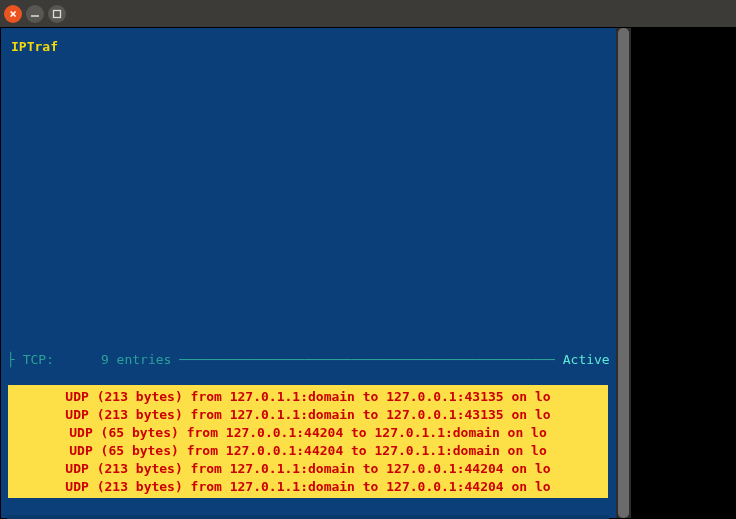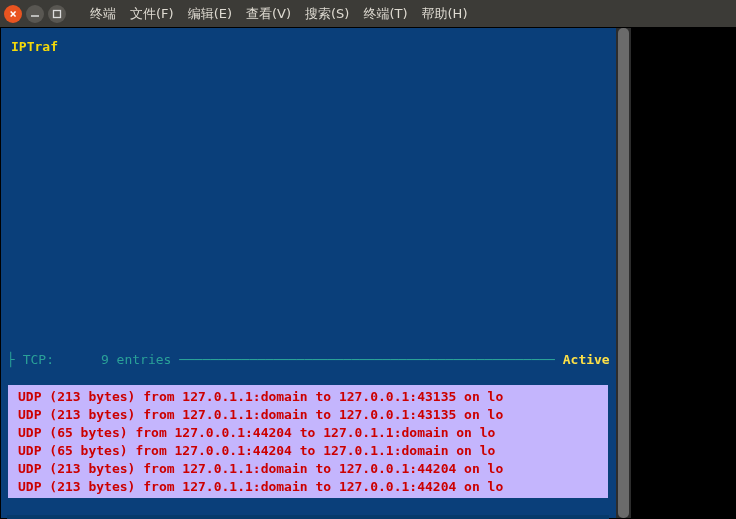--- a/index.html
+++ b/index.html
@@ -35,15 +35,6 @@
         <rect x="1.5" y="1.5" width="7" height="7" fill="none" stroke="#ddd" stroke-width="1.3"></rect>
       </svg>
     </div>
-  <div class="menubar">
-    <span>终端</span>
-    <span>文件(F)</span>
-    <span>编辑(E)</span>
-    <span>查看(V)</span>
-    <span>搜索(S)</span>
-    <span>终端(T)</span>
-    <span>帮助(H)</span>
-  </div>
 </div>
 
 <div class="term">

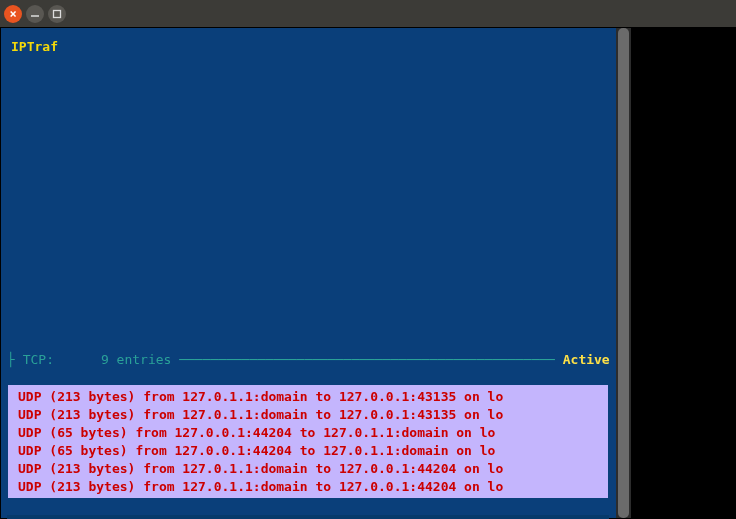--- a/index.html
+++ b/index.html
@@ -10,7 +10,7 @@
   .tb-min svg, .tb-max svg { width: 10px; height: 10px; }
   .menubar { flex: 1; display: flex; align-items: center; gap: 14px; padding-left: 20px; color: #dfdbd2; font-family: "DejaVu Sans", "Ubuntu", sans-serif; font-size: 13px; }
   .menubar span { cursor: pointer; }
-  .term { width: 632px; height: 492px; background: #0a3f7a; position: relative; border: 1px solid #000; }
+  .term { width: 632px; height: 492px; background: #0a3f7a; position: relative; border: 1px solid #000; text-align: center; }
   .line { position: absolute; white-space: pre; line-height: 18px; height: 18px; }
   .yellow { color: #f4d90a; font-weight: bold; }
   .teal { color: #2aa198; }

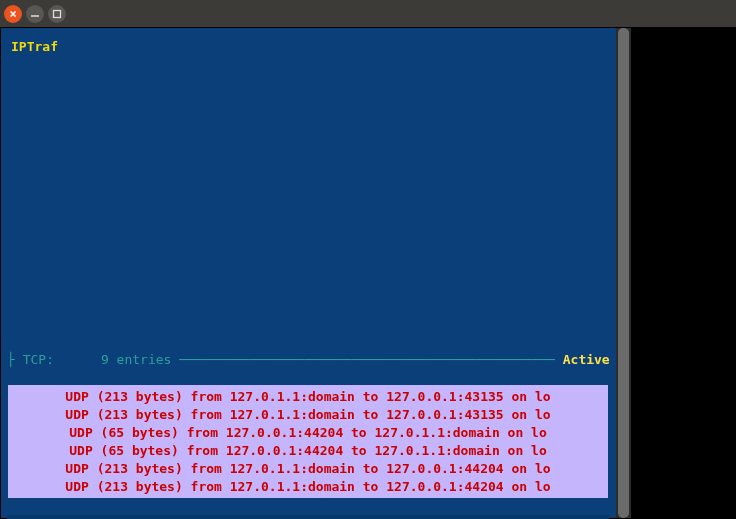--- a/index.html
+++ b/index.html
@@ -14,7 +14,7 @@
   .line { position: absolute; white-space: pre; line-height: 18px; height: 18px; }
   .yellow { color: #f4d90a; font-weight: bold; }
   .teal { color: #2aa198; }
-  .green { color: #fde047; font-weight: bold; }
+  .green { color: #5eead4; font-weight: normal; }
   .udppanel { position: absolute; left: 7px; right: 23px; top: 357px; height: 113px; background: #c4b5fd; padding: 3px 10px; line-height: 18px; overflow: hidden; }
   .udppanel .row { color: #cc0000; font-weight: bold; white-space: pre; }
   .scrollbar { position: absolute; right: 0; top: 0; bottom: 0; width: 15px; background: #2c2c2c; }

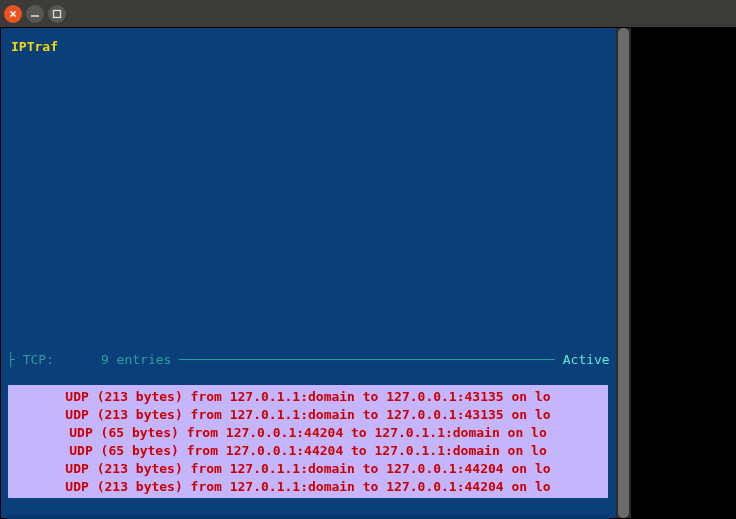--- a/index.html
+++ b/index.html
@@ -15,7 +15,7 @@
   .yellow { color: #f4d90a; font-weight: bold; }
   .teal { color: #2aa198; }
   .green { color: #5eead4; font-weight: normal; }
-  .udppanel { position: absolute; left: 7px; right: 23px; top: 357px; height: 113px; background: #c4b5fd; padding: 3px 10px; line-height: 18px; overflow: hidden; }
+  .udppanel { position: absolute; left: 7px; right: 23px; top: 357px; height: 113px; background: #fde047; padding: 3px 10px; line-height: 18px; overflow: hidden; }
   .udppanel .row { color: #cc0000; font-weight: bold; white-space: pre; }
   .scrollbar { position: absolute; right: 0; top: 0; bottom: 0; width: 15px; background: #2c2c2c; }
   .scrollbar-thumb { position: absolute; left: 2px; right: 2px; top: 0; height: 100%; background: #6b6b6b; border-radius: 5px; }

